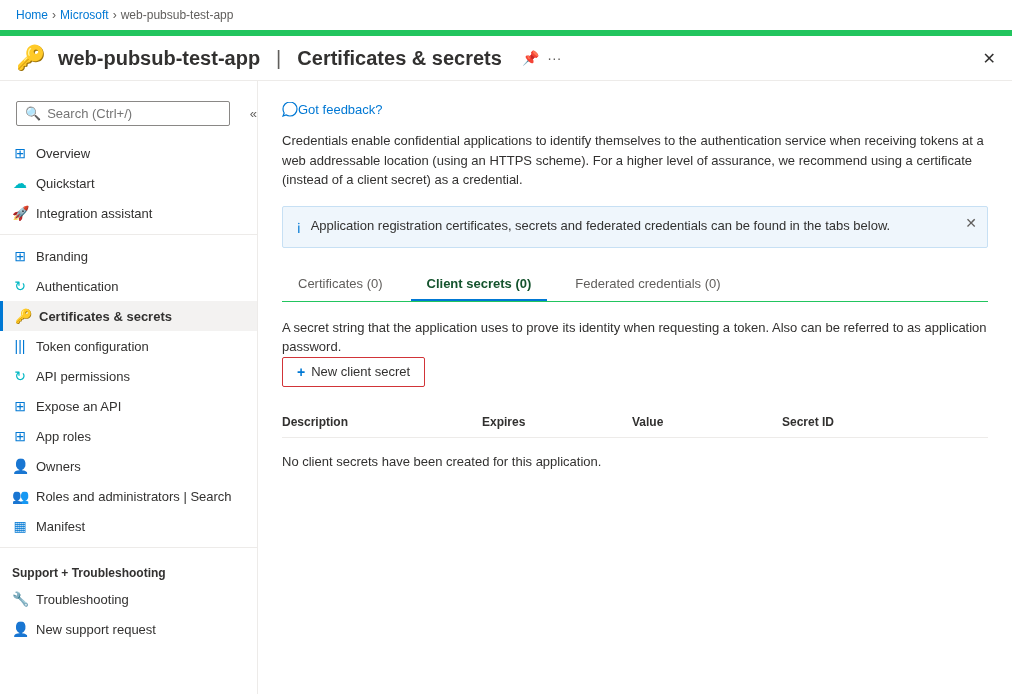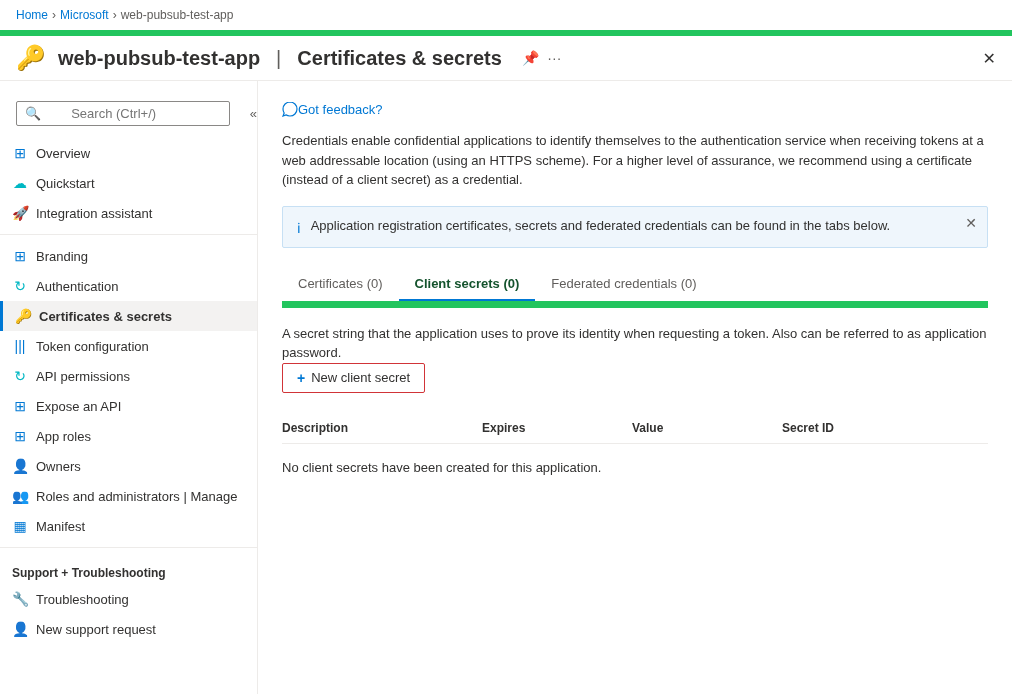--- a/index.html
+++ b/index.html
@@ -25,7 +25,7 @@
     
     .sidebar { width: 258px; border-right: 1px solid #edebe9; overflow-y: auto; padding: 8px 0; flex-shrink: 0; }
     .search-box { margin: 8px 12px; display: flex; align-items: center; border: 1px solid #8a8886; border-radius: 2px; padding: 4px 8px; gap: 6px; }
-    .search-box input { border: none; outline: none; font-size: 13px; color: #323130; width: 100%; background: transparent; margin-left: 24px; }
+    .search-box input { border: none; outline: none; font-size: 13px; color: #323130; width: 100%; background: transparent; }
     .search-box .search-icon { color: #605e5c; font-size: 13px; }
     .collapse-btn { margin-left: 4px; cursor: pointer; color: #605e5c; }
 

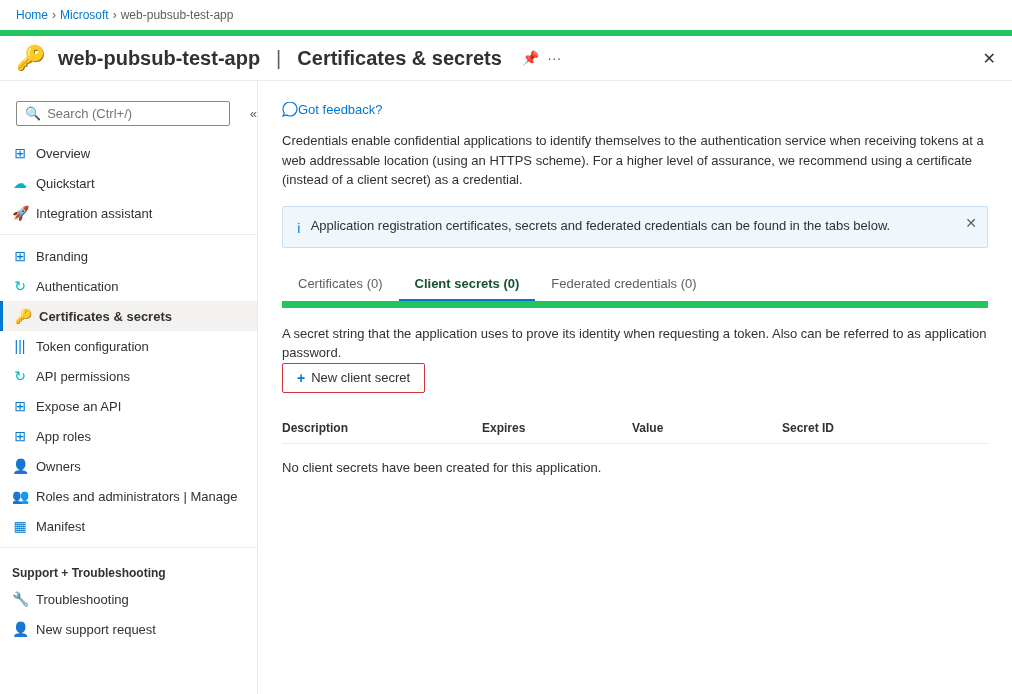--- a/index.html
+++ b/index.html
@@ -55,7 +55,7 @@
     .info-banner .close-banner { position: absolute; right: 10px; top: 8px; color: #605e5c; cursor: pointer; font-size: 14px; }
 
     
-    .tabs { display: flex; gap: 0; border-bottom: 7px solid #22c55e; margin-bottom: 16px; max-width: 720px; }
+    .tabs { display: flex; gap: 12px; border-bottom: 1px solid #22c55e; margin-bottom: 16px; max-width: 720px; }
     .tab { padding: 8px 16px; font-size: 13px; cursor: pointer; color: #605e5c; border-bottom: 2px solid transparent; }
     .tab.active { color: #14532d; font-weight: 600; border-bottom: 2px solid #0078d4; }
 

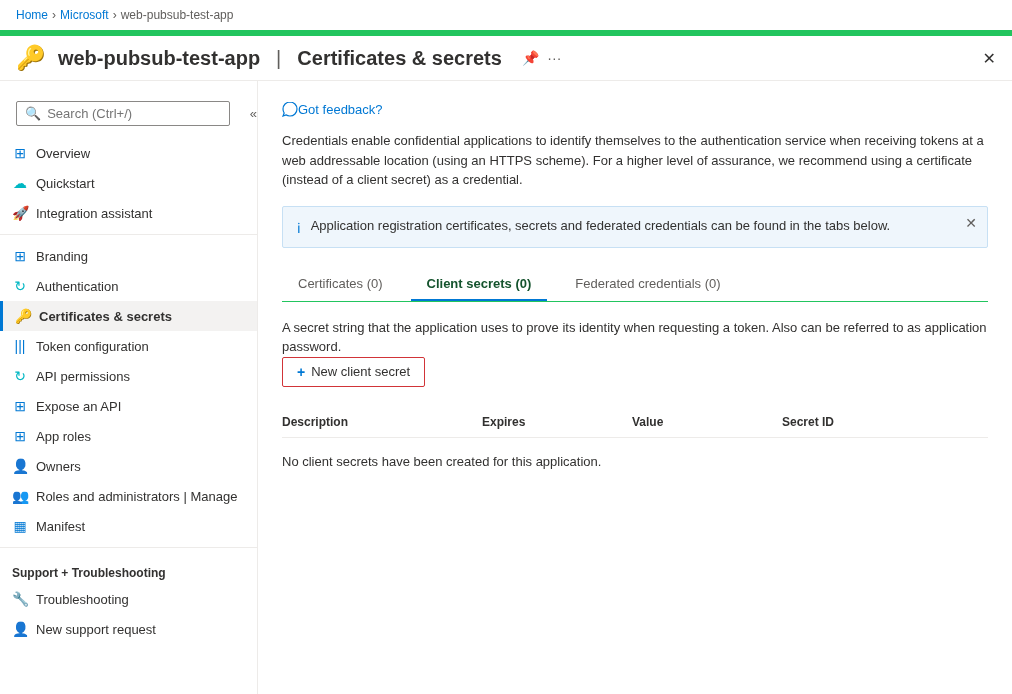--- a/index.html
+++ b/index.html
@@ -157,7 +157,7 @@
     </div>
     <div class="sidebar-item">
       <span class="item-icon green">👥</span>
-      <span>Roles and administrators | Manage</span>
+      <span>Roles and administrators | Search</span>
     </div>
     <div class="sidebar-item">
       <span class="item-icon blue">▦</span>

